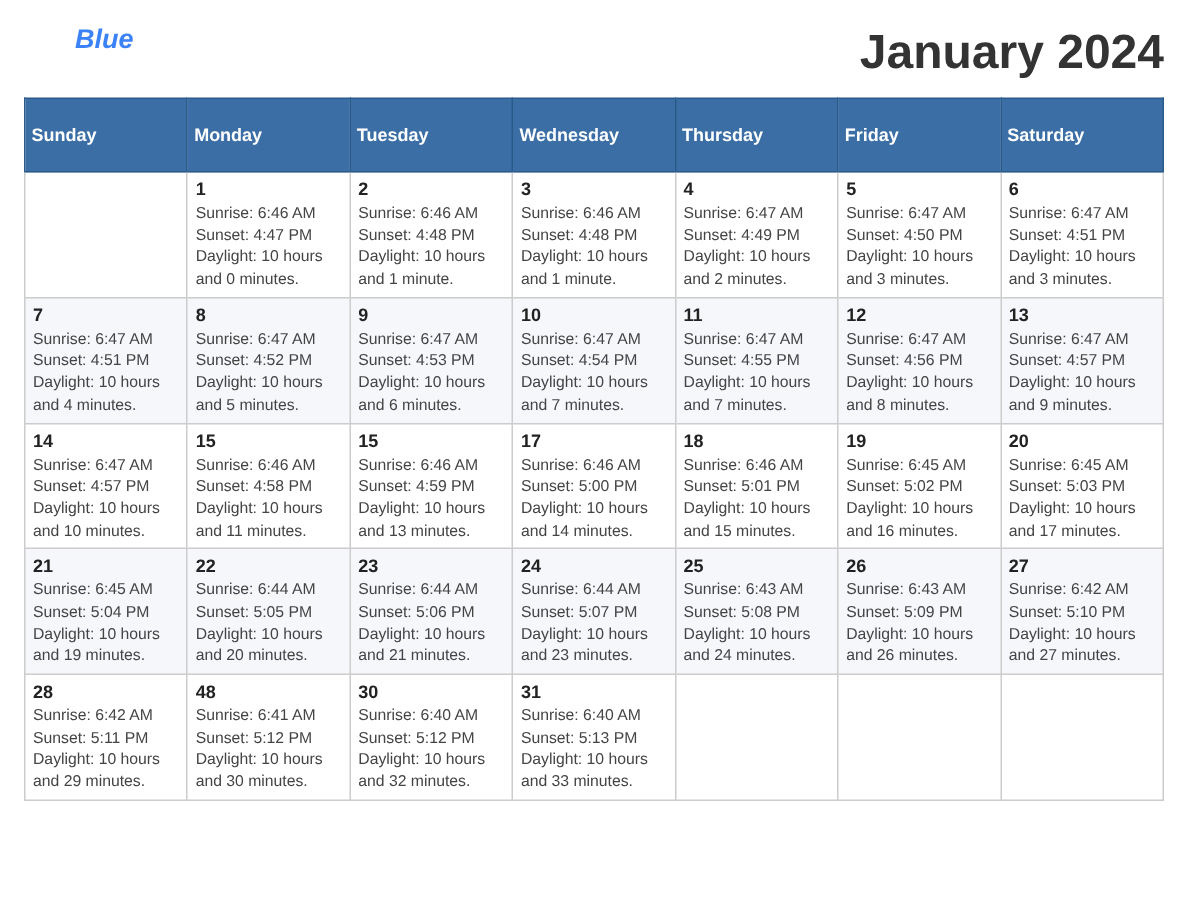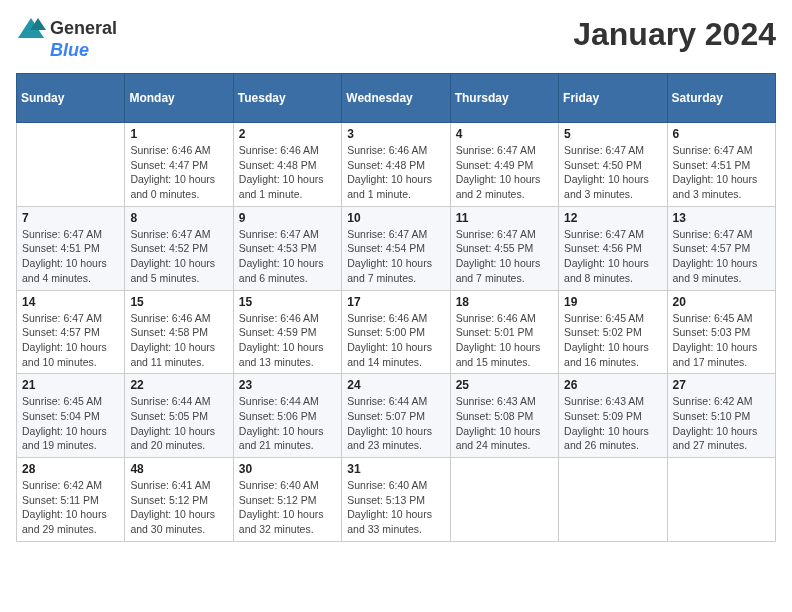--- a/index.html
+++ b/index.html
@@ -87,13 +87,6 @@
 
 <div class="header">
   <div class="logo">
-    <div class="logo-row">
-      <svg width="30" height="24" viewBox="0 0 30 24">
-        <polygon points="15,2 28,22 2,22" fill="#2196a6"></polygon>
-        <polygon points="22,2 30,14 14,14" fill="#1a7a8a"></polygon>
-      </svg>
-      <span style="font-size:18px;font-weight:bold;color:#333;">General</span>
-    </div>
     <span style="font-size:18px;font-weight:bold;color:#3b82f6;margin-left:34px;font-style:italic;">Blue</span>
   </div>
   <div class="title-block">

